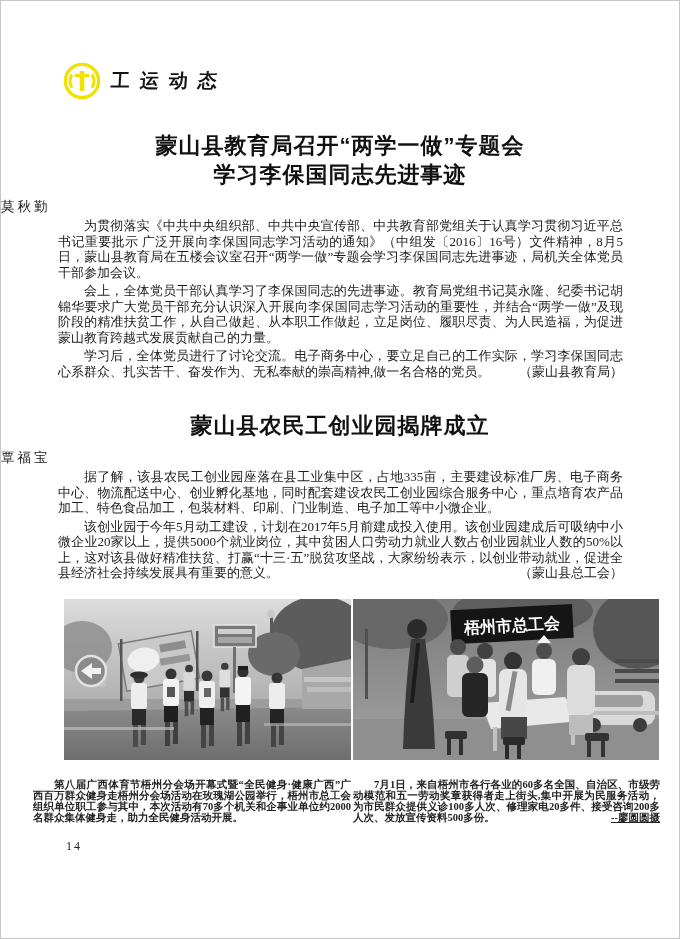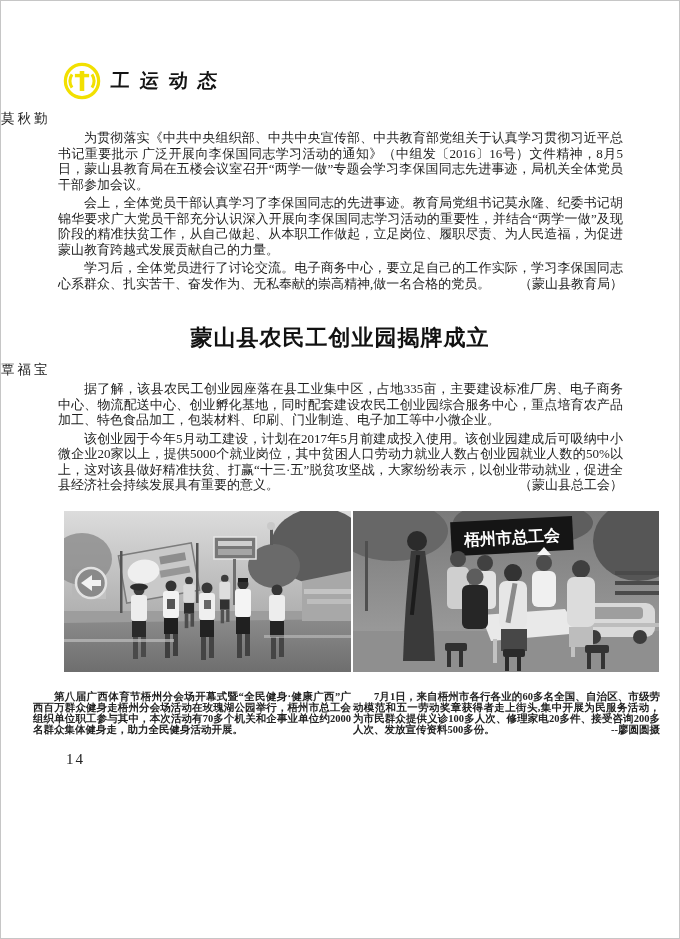--- a/index.html
+++ b/index.html
@@ -73,6 +73,10 @@
   </div>
 
   <section>
+    <div class="art-title t1">
+      <div>蒙山县教育局召开“两学一做”专题会</div>
+      <div>学习李保国同志先进事迹</div>
+    </div>
     <div class="author">莫秋勤</div>
     <div class="body-block">
       <p>为贯彻落实《中共中央组织部、中共中央宣传部、中共教育部党组关于认真学习贯彻习近平总书记重要批示 广泛开展向李保国同志学习活动的通知》（中组发〔2016〕16号）文件精神，8月5日，蒙山县教育局在五楼会议室召开“两学一做”专题会学习李保国同志先进事迹，局机关全体党员干部参加会议。</p>

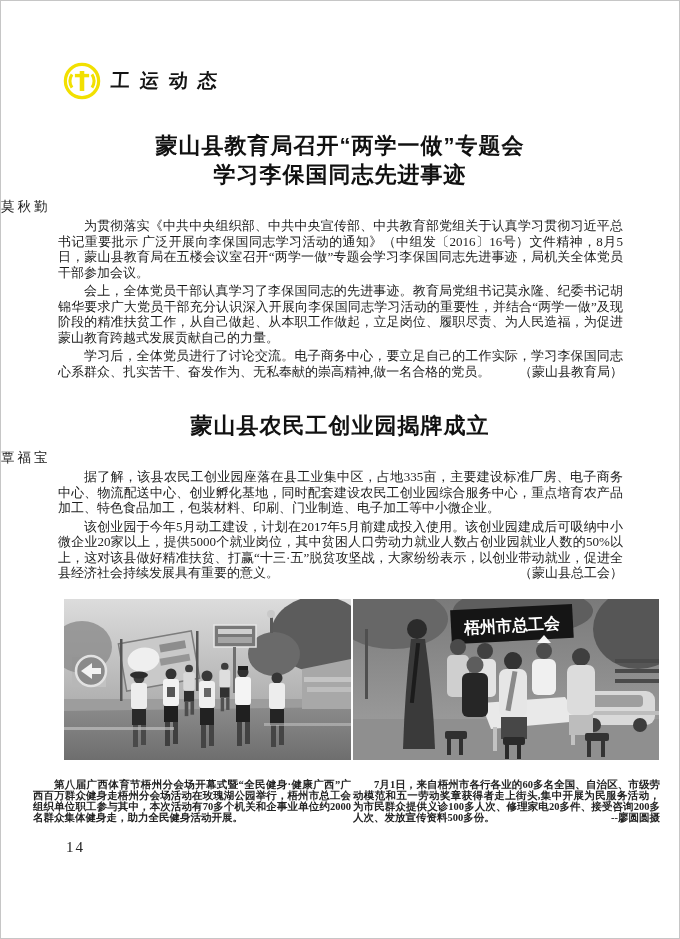--- a/index.html
+++ b/index.html
@@ -52,7 +52,7 @@
     font-size:10.5px;line-height:11.2px;font-weight:bold;
     text-align:justify;text-indent:2em;color:#222;
   }
-  .credit{float:right;text-indent:0;}
+  .credit{float:right;text-indent:0;text-decoration:underline;}
   
   .page-number{margin:16px 0 16px 65px;font-size:15px;color:#222;letter-spacing:2px;}
 </style>

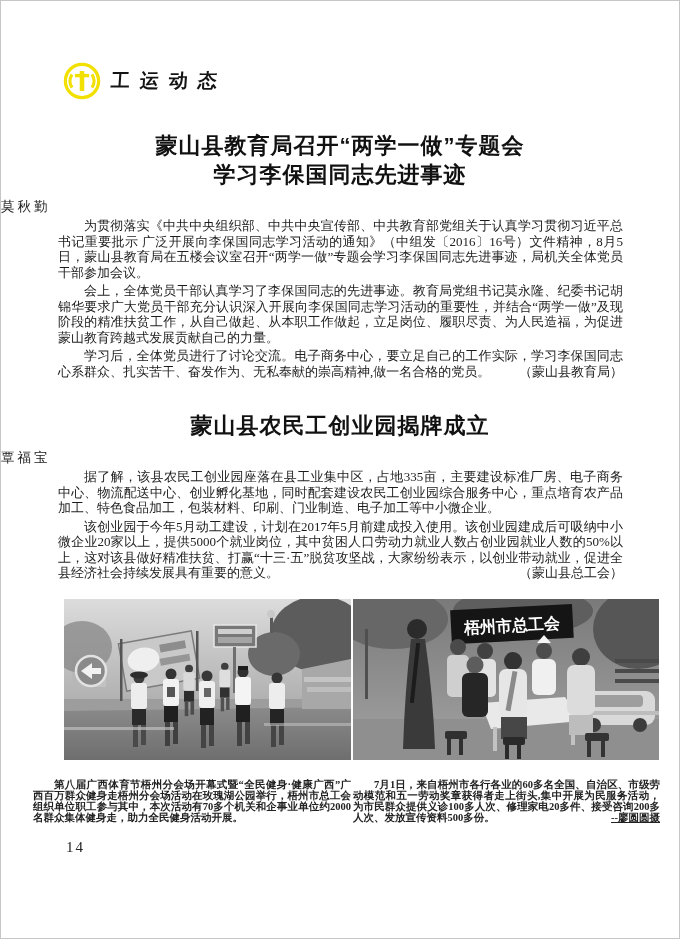--- a/index.html
+++ b/index.html
@@ -54,7 +54,7 @@
   }
   .credit{float:right;text-indent:0;text-decoration:underline;}
   
-  .page-number{margin:16px 0 16px 65px;font-size:15px;color:#222;letter-spacing:2px;}
+  .page-number{margin:16px 0 16px 65px;font-size:12px;color:#222;letter-spacing:2px;}
 </style>
 </head>
 <body>

